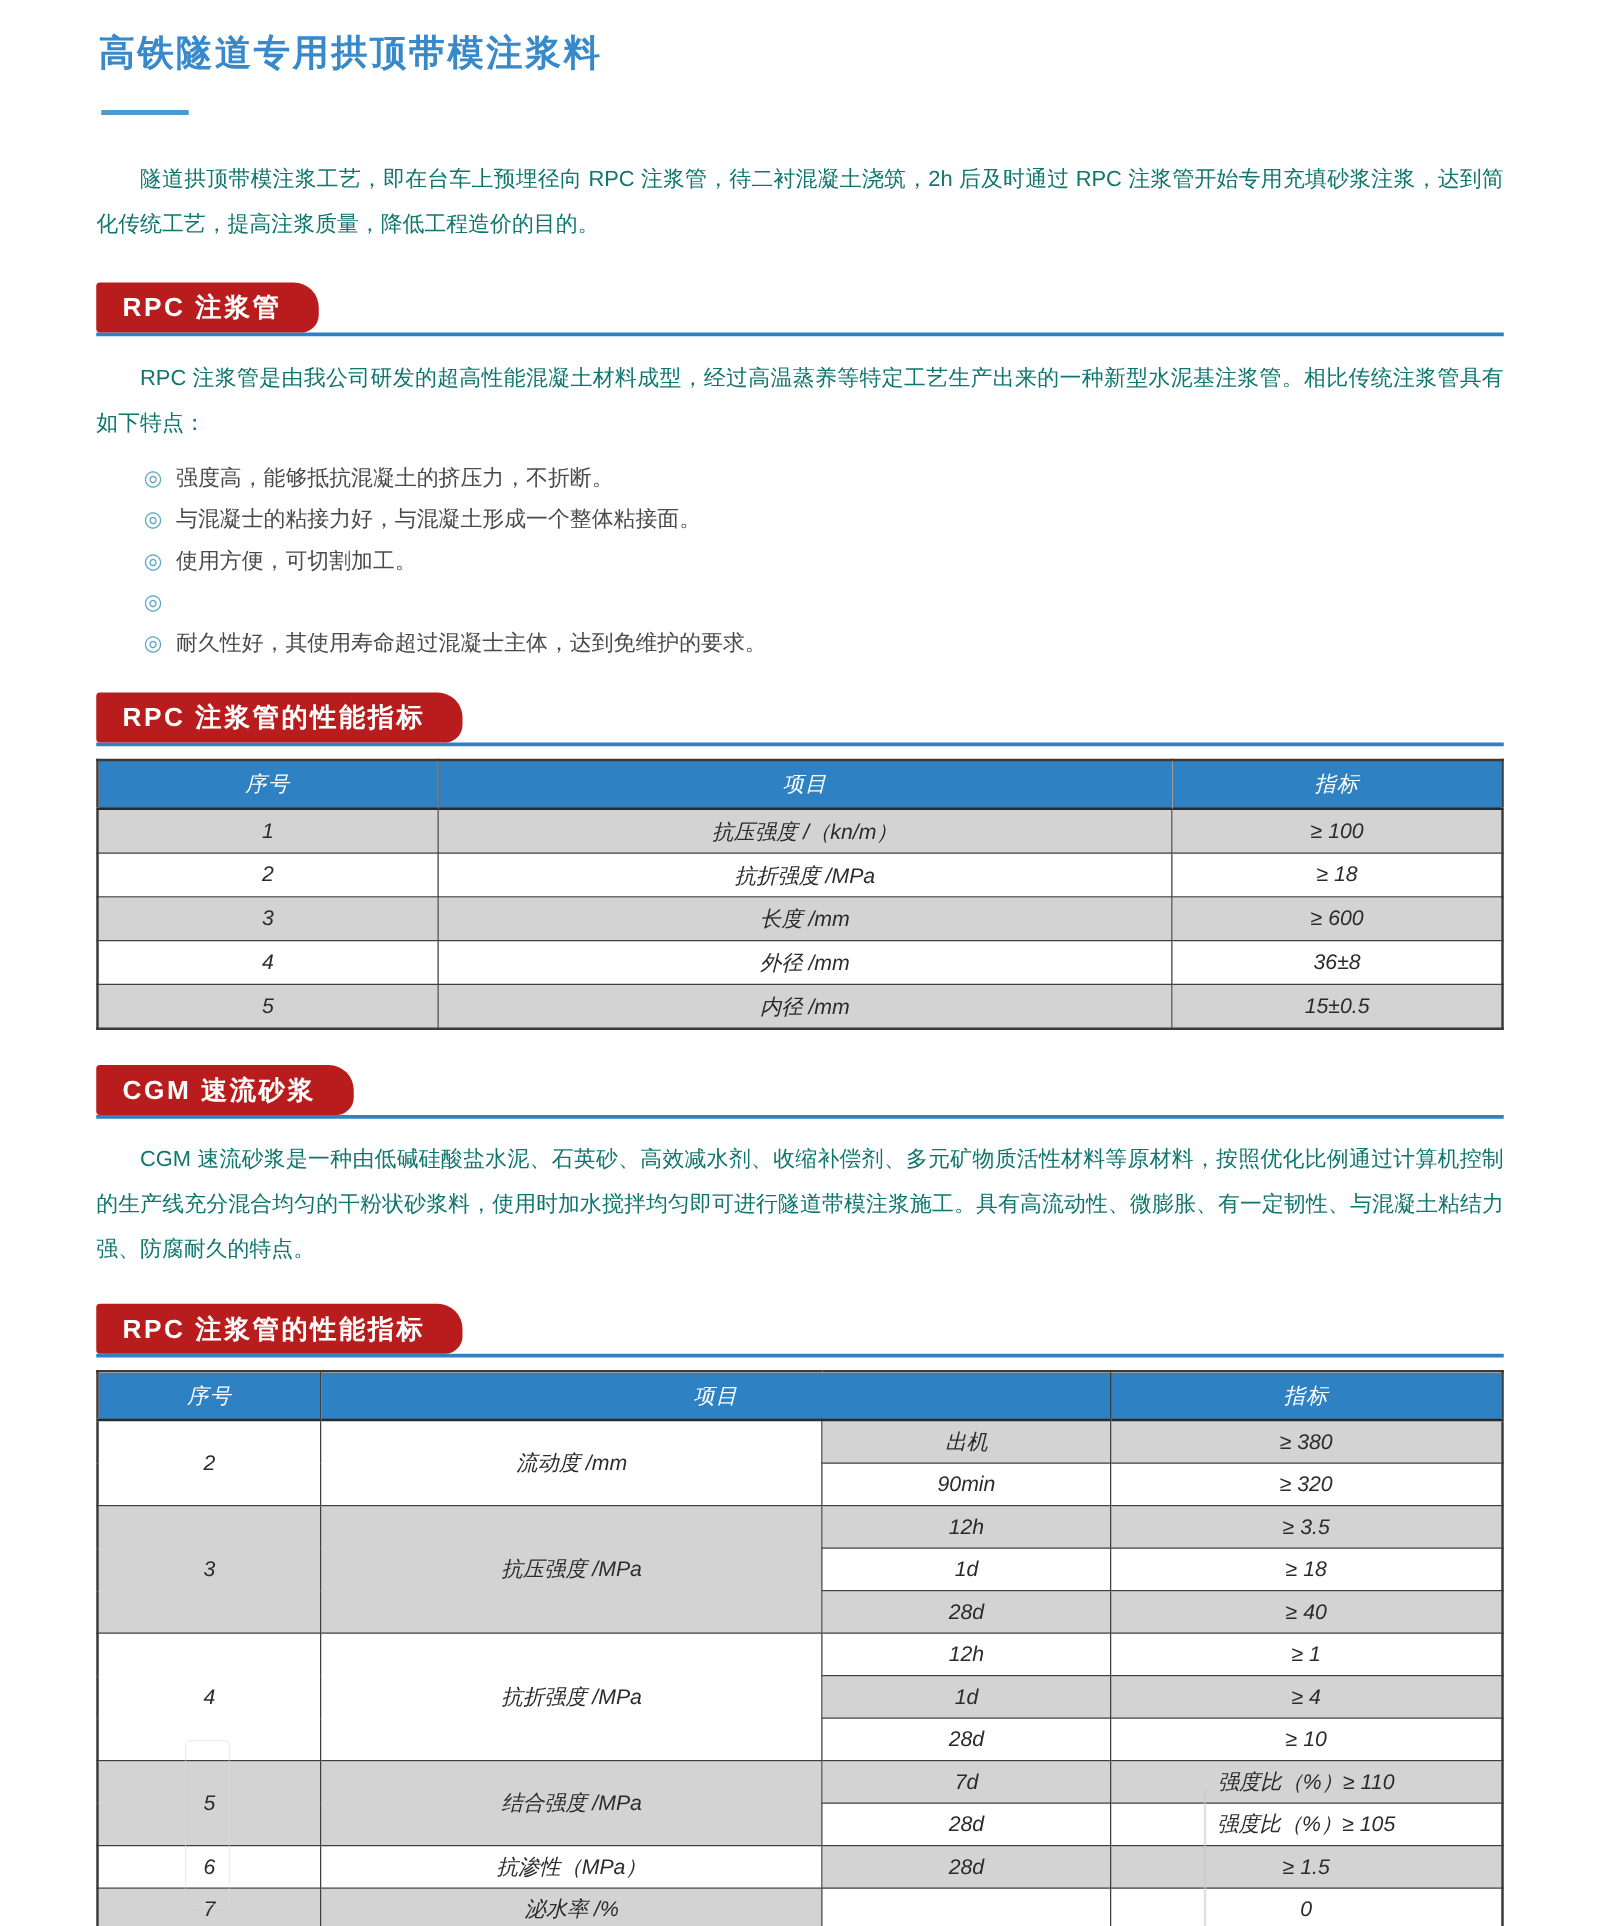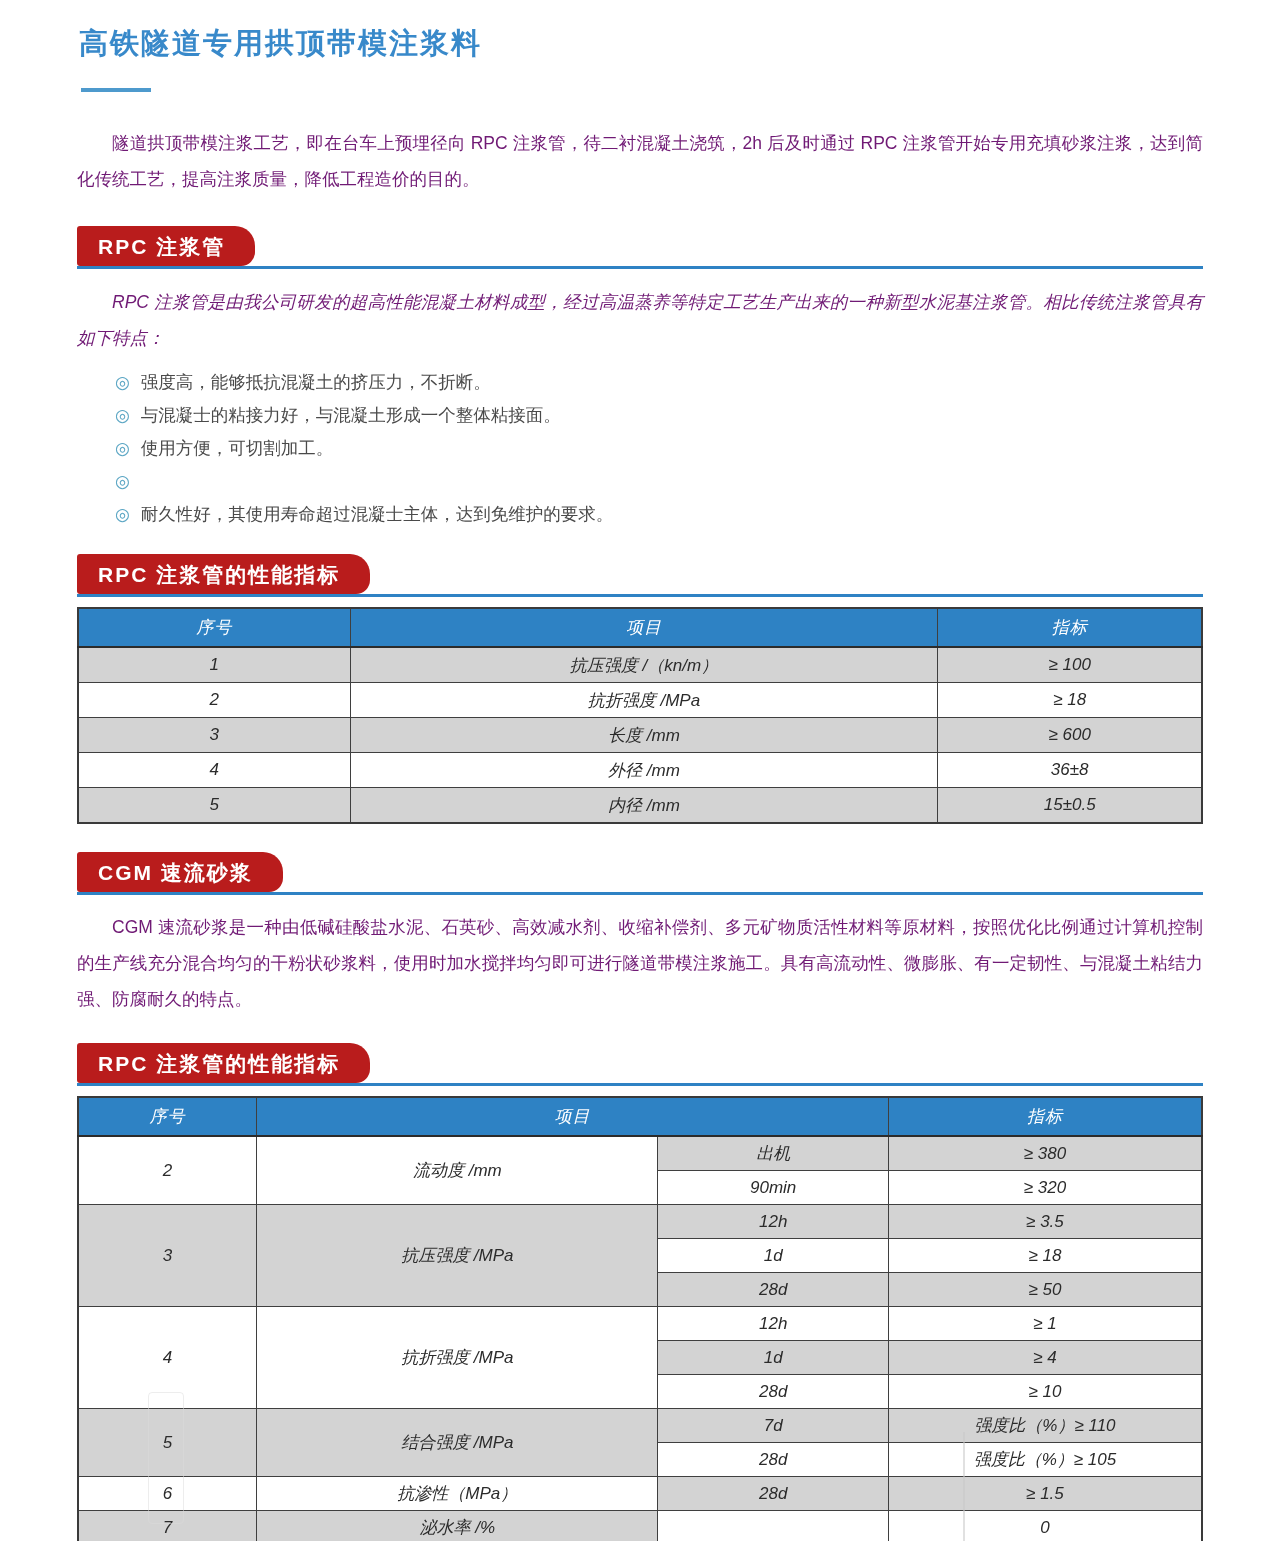--- a/index.html
+++ b/index.html
@@ -17,7 +17,7 @@
   .title-underline{width:70px;height:4px;background:#4E9ACD;margin:28px 0 0 4px;}
 
   .para{
-    font-size:17.5px;line-height:36px;color:#701a75;
+    font-size:17.5px;line-height:36px;color:#0f766e;
     text-indent:2em;margin:0;text-align:justify;
   }
   .intro{margin-top:33px;}

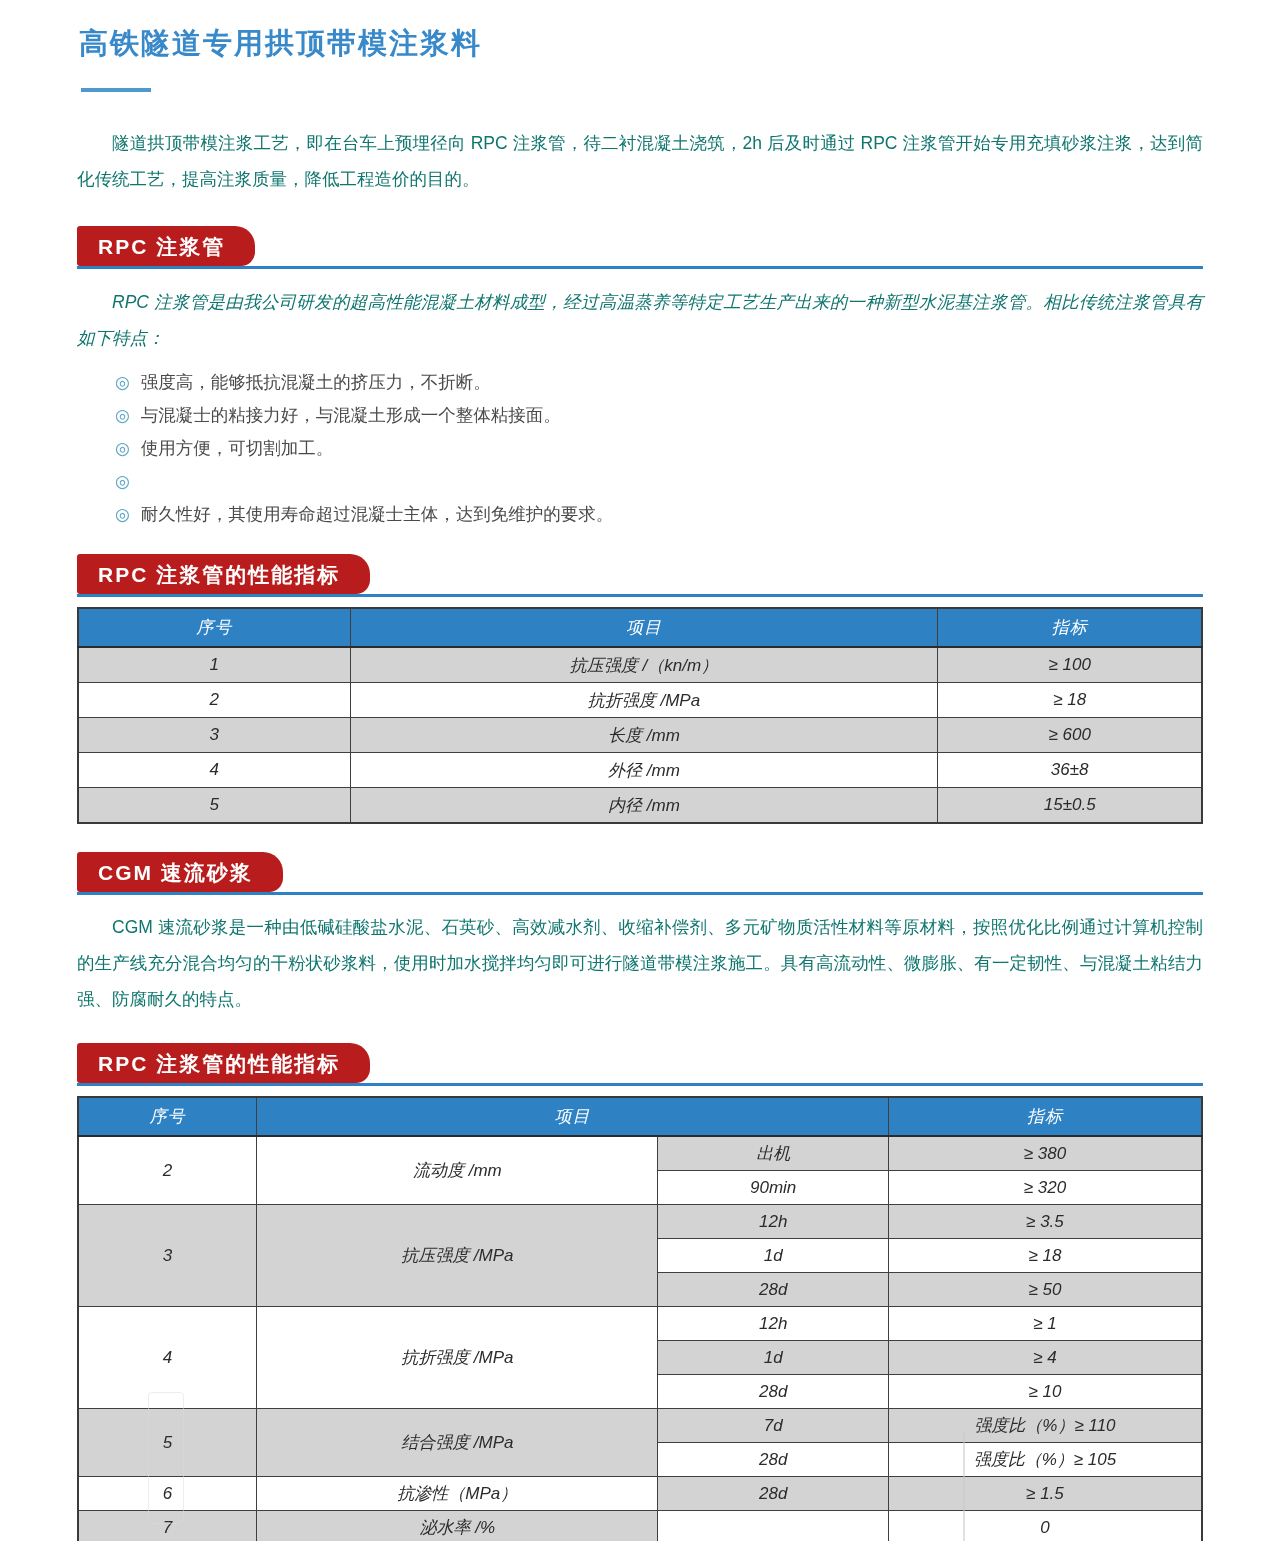--- a/index.html
+++ b/index.html
@@ -71,7 +71,7 @@
   <div class="badge-row mt-sec">
     <span class="badge">RPC 注浆管</span>
   </div>
-  <p class="para" style="margin-top:15px;font-style:italic;">RPC 注浆管是由我公司研发的超高性能混凝土材料成型，经过高温蒸养等特定工艺生产出来的一种新型水泥基注浆管。相比传统注浆管具有如下特点：</p>
+  <p class="para" style="margin-top:15px;">RPC 注浆管是由我公司研发的超高性能混凝土材料成型，经过高温蒸养等特定工艺生产出来的一种新型水泥基注浆管。相比传统注浆管具有如下特点：</p>
 
   <ul class="features">
     <li>

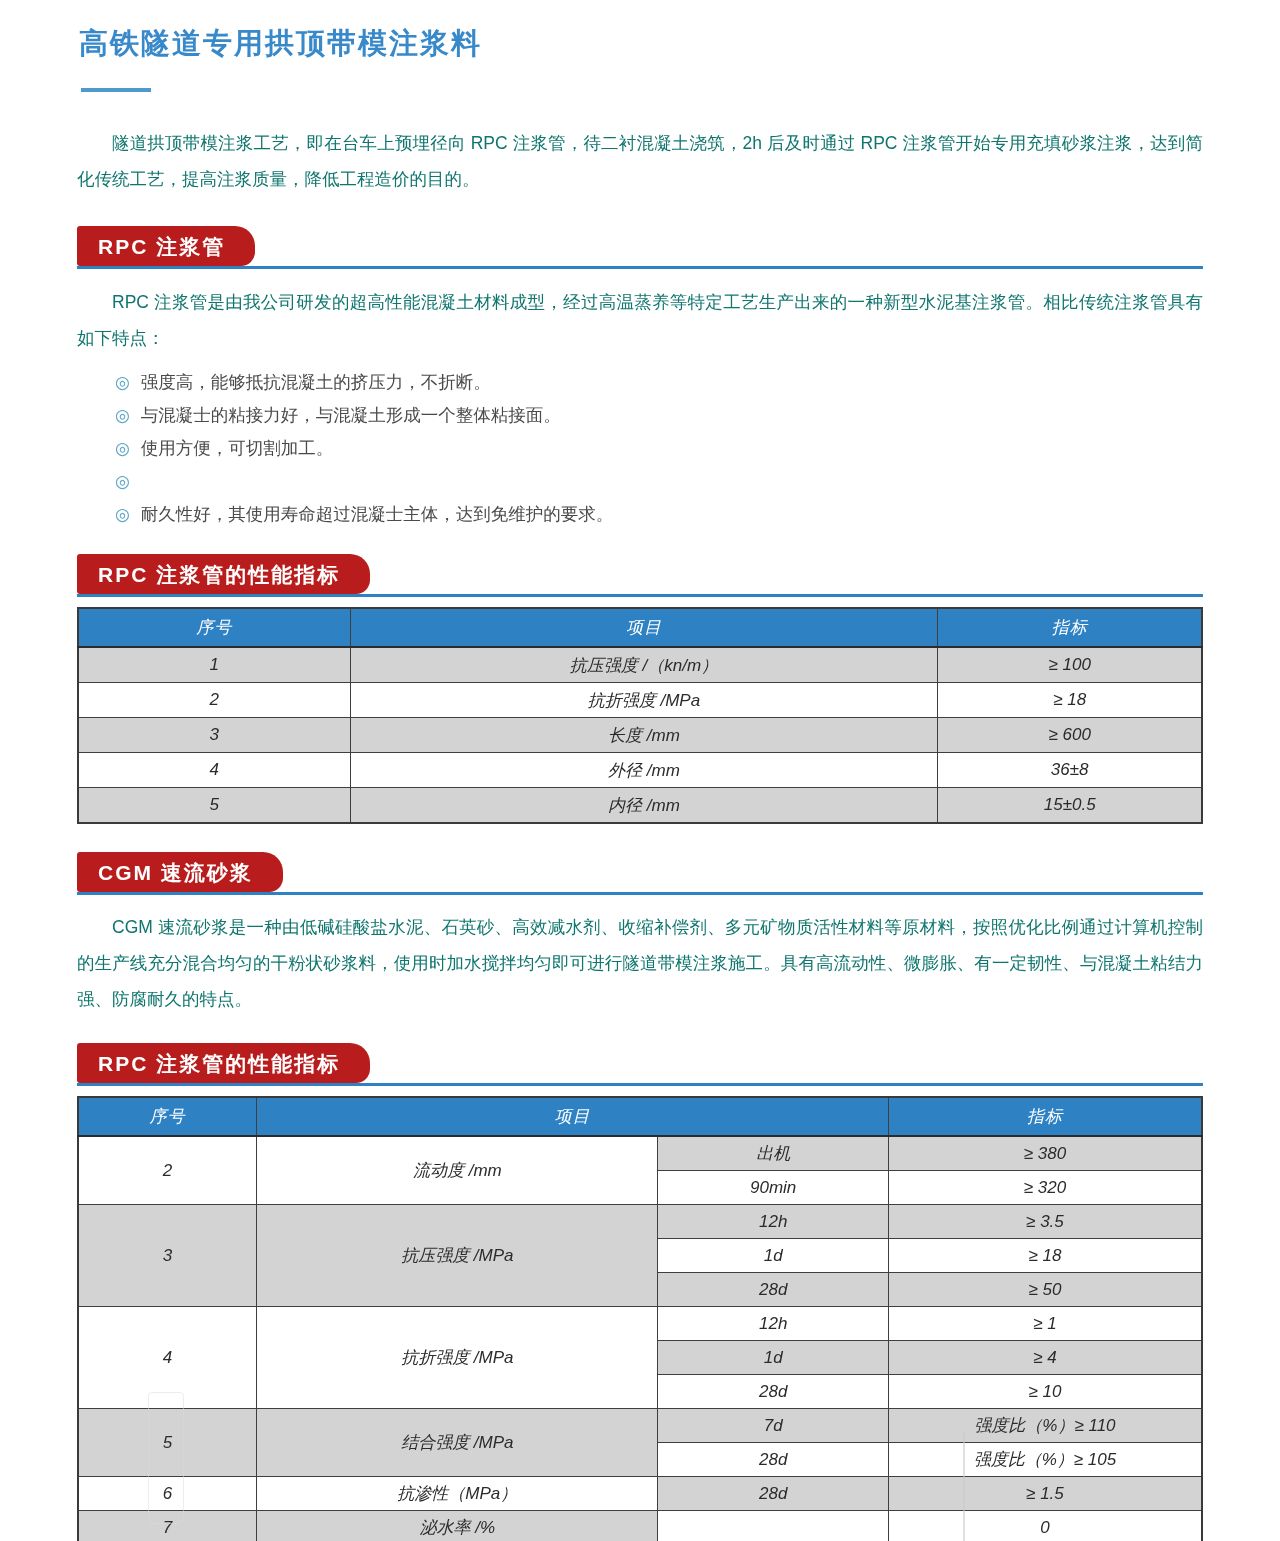--- a/index.html
+++ b/index.html
@@ -191,7 +191,7 @@
         </tr>
         <tr>
           <td class="g">28d</td>
-          <td class="g">≥ 50</td>
+          <td class="g">≥ 40</td>
         </tr>
 
         <tr>

